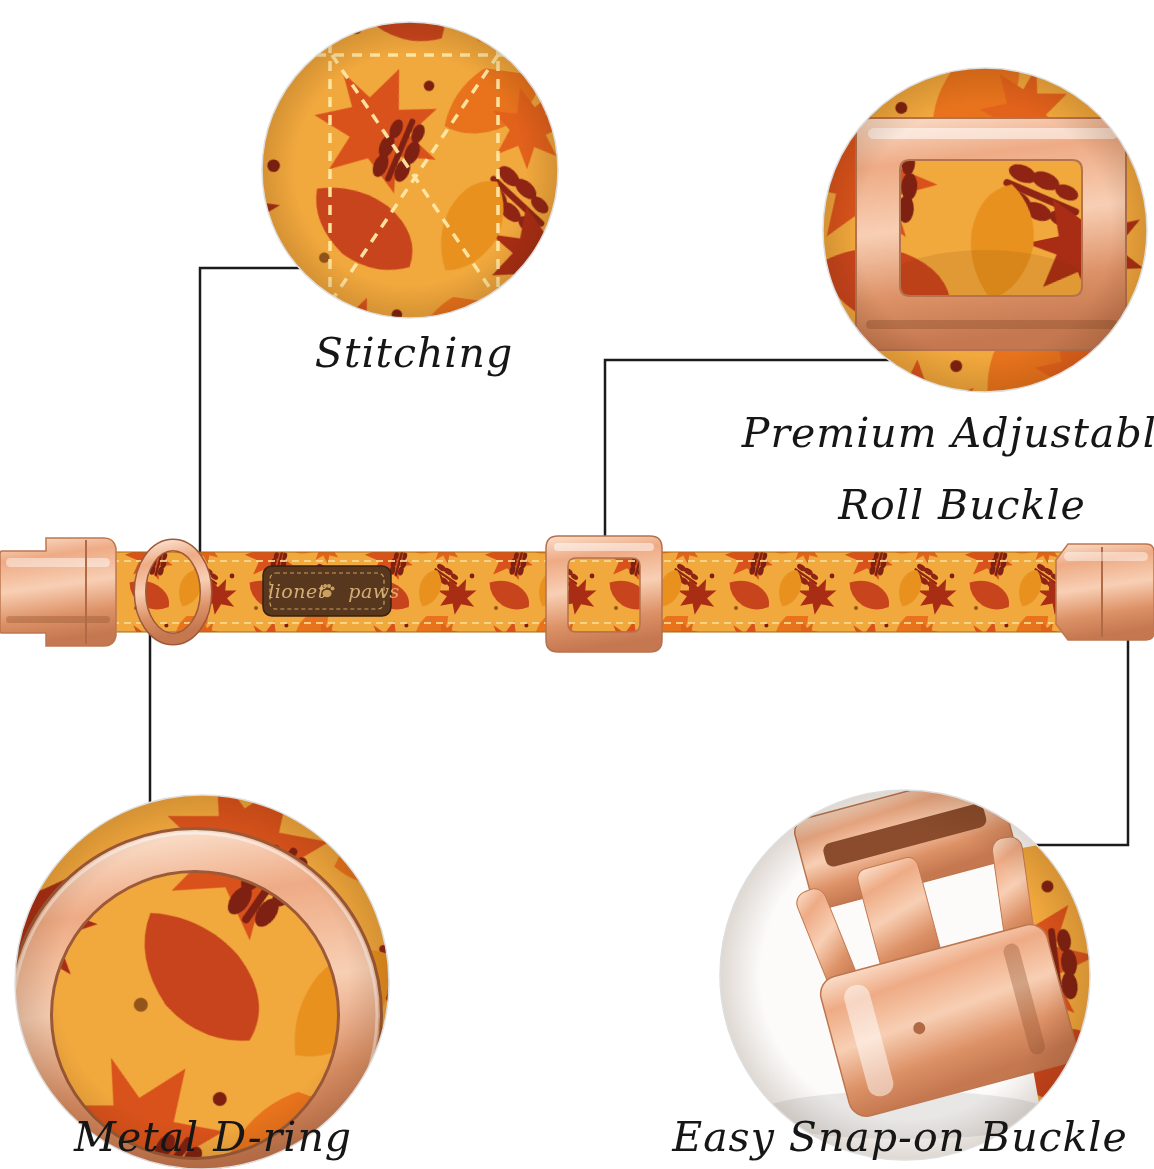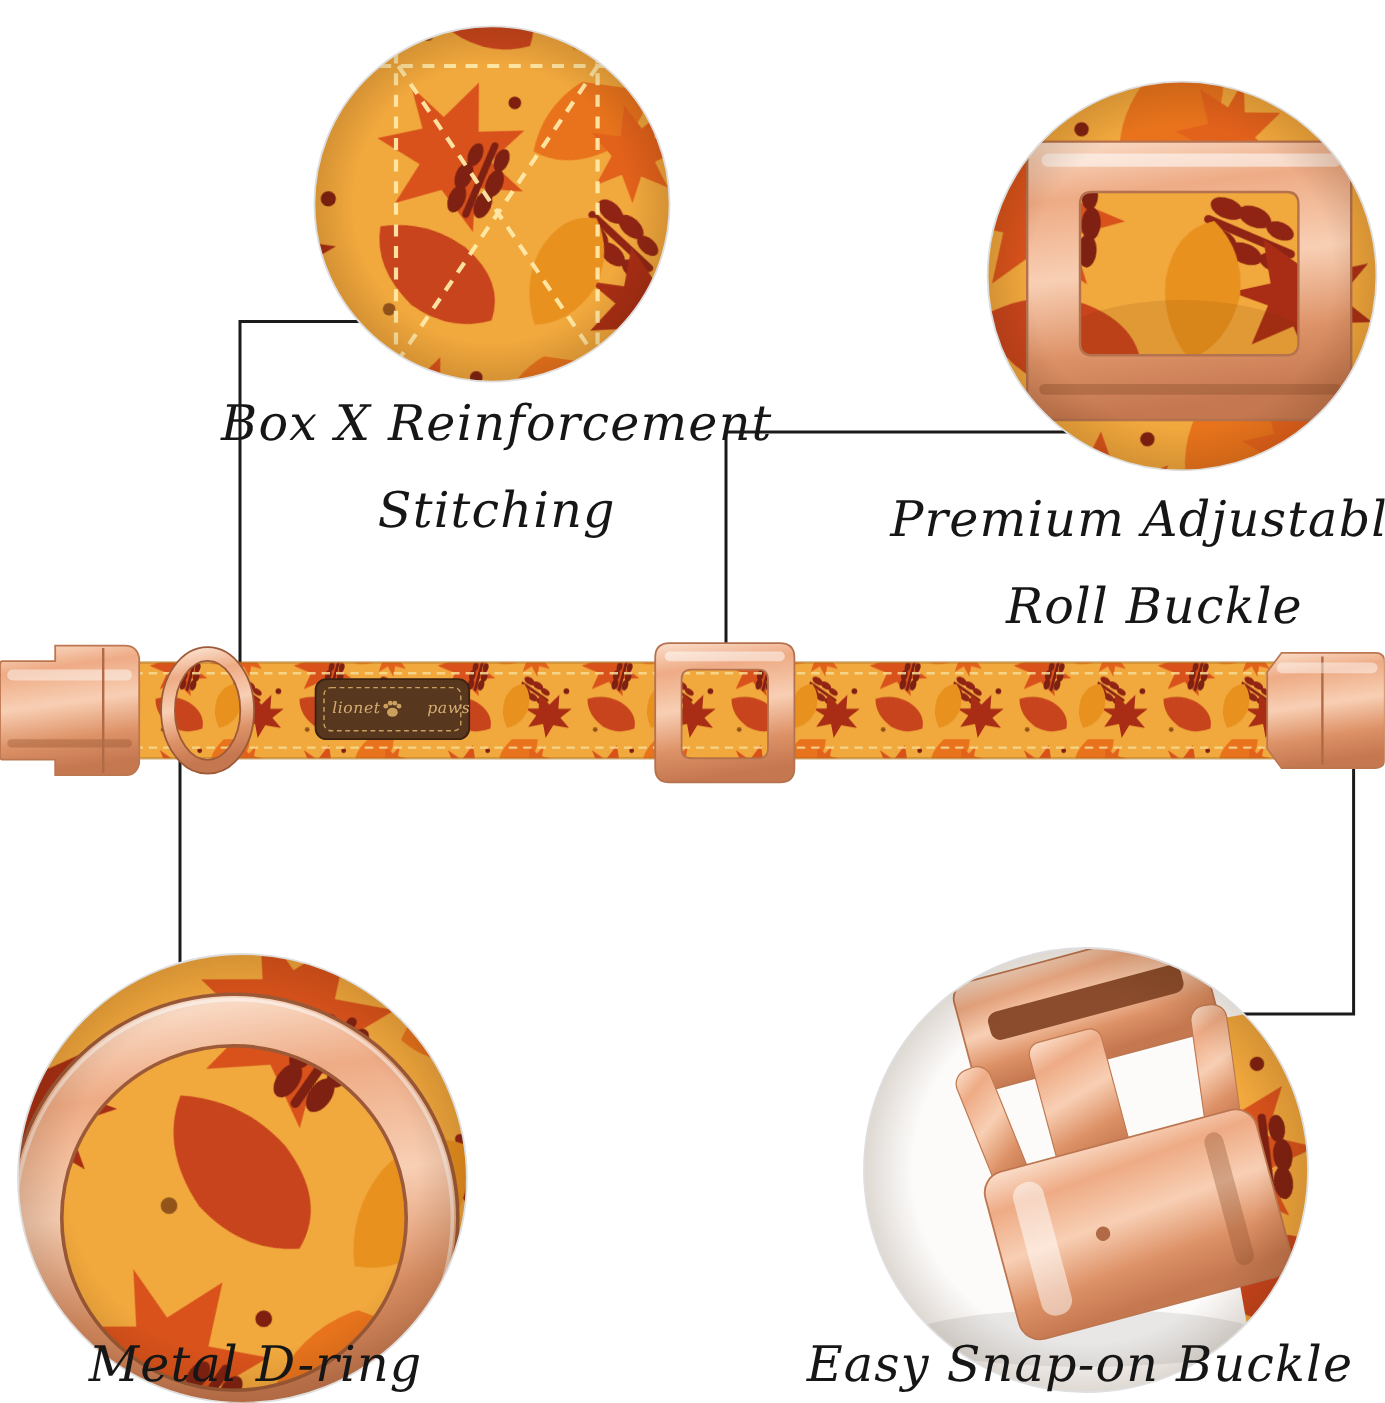--- a/index.html
+++ b/index.html
@@ -212,7 +212,6 @@
 </svg>
 
   <div class="label" style="left:414px; top:318px;">
-    <div>Box X Reinforcement</div>
     <div>Stitching</div>
   </div>
 

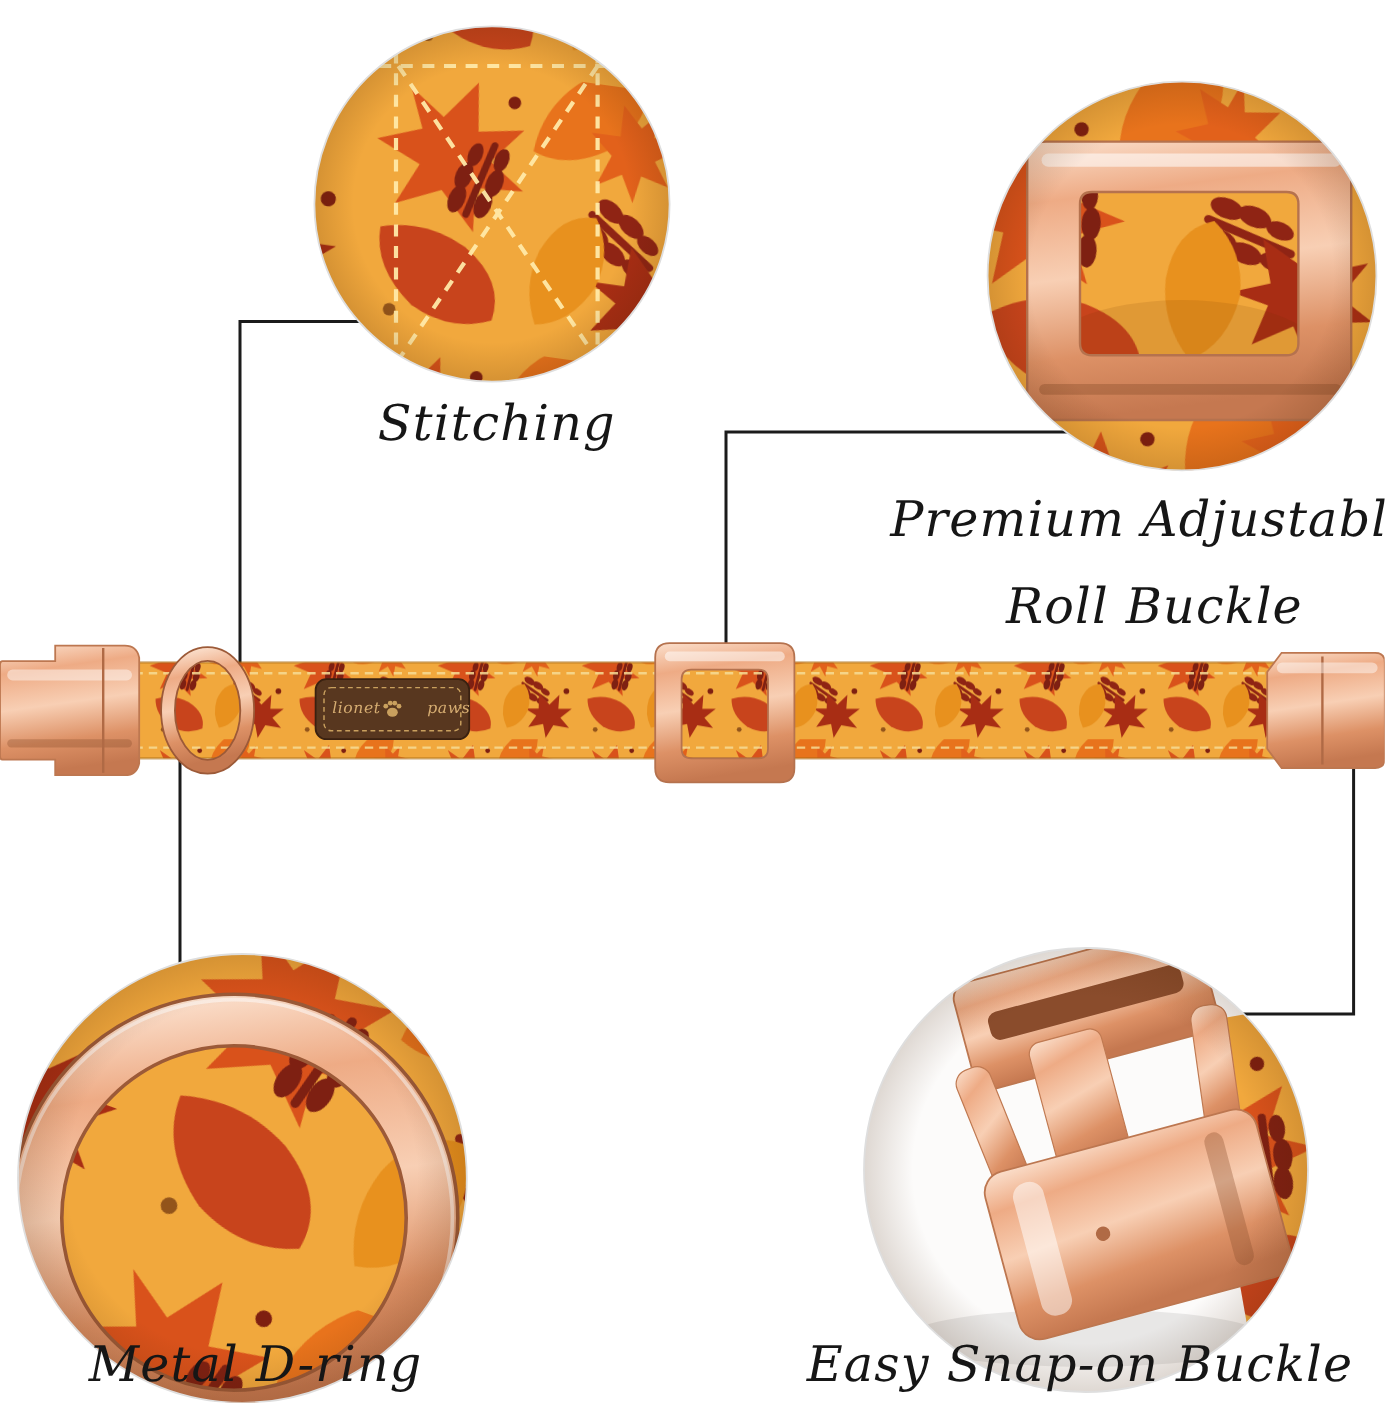--- a/index.html
+++ b/index.html
@@ -26,7 +26,7 @@
   .tag-word {
     position: absolute;
     transform: translate(-50%, -50%);
-    font-size: 13px;
+    font-size: 19px;
     font-style: italic;
     color: #d6ad72;
     letter-spacing: 0.5px;

